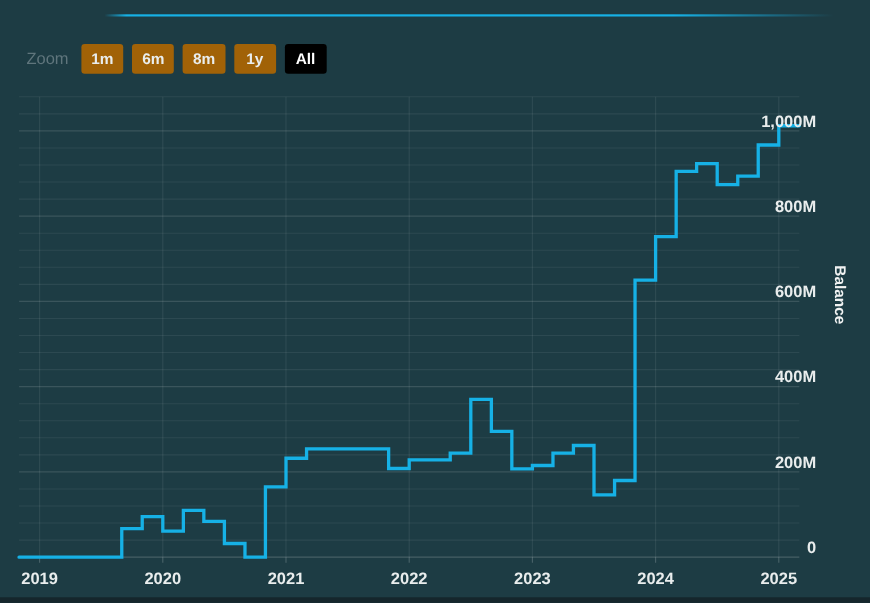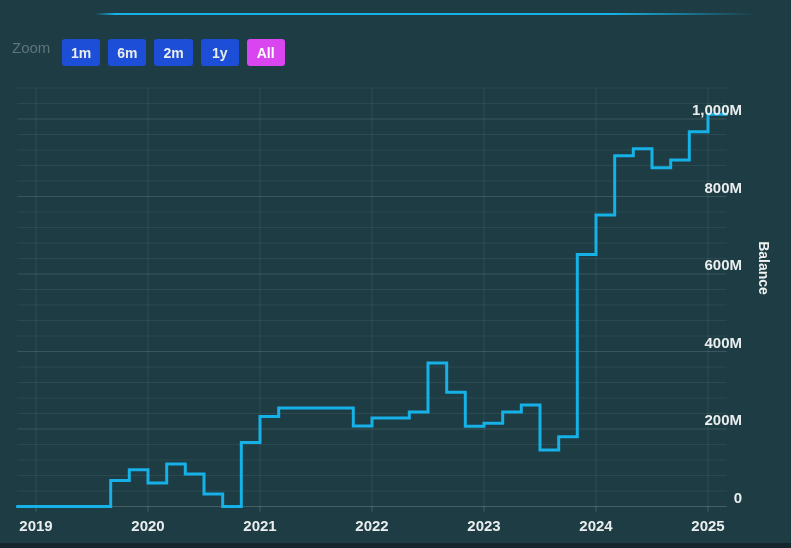--- a/index.html
+++ b/index.html
@@ -13,7 +13,7 @@
     position:absolute; left:95px; top:13px; width:663px; height:2px;
     background:linear-gradient(to right, rgba(22,177,230,0) 0%, #16b1e6 3%, #16b1e6 78%, rgba(22,177,230,0) 100%);
   }
-  .toolbar { position:absolute; left:12px; top:39px; height:28px; display:flex; align-items:flex-start; }
+  .toolbar { position:absolute; left:24px; top:39px; height:28px; display:flex; align-items:center; }
   .zoom-label { color:#5f757c; font-size:15px; width:50px; }
   .zoom-btn {
     display:inline-flex; align-items:center; justify-content:center;

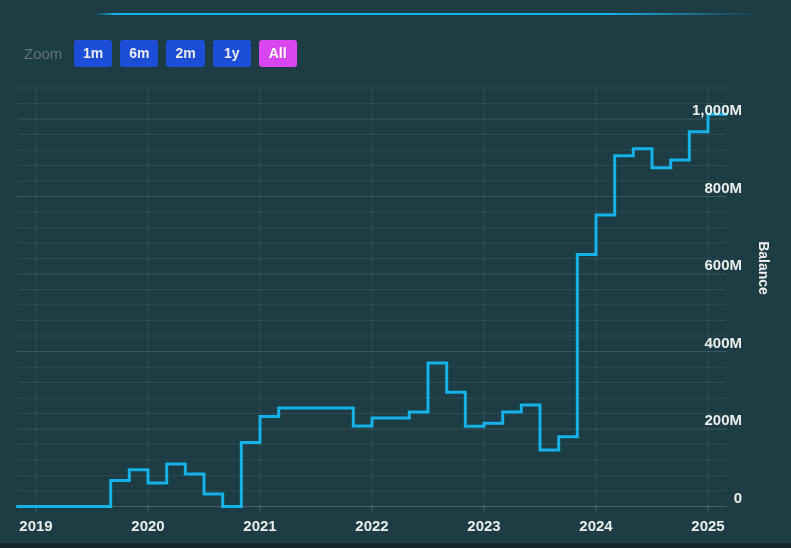--- a/index.html
+++ b/index.html
@@ -18,7 +18,7 @@
   .zoom-btn {
     display:inline-flex; align-items:center; justify-content:center;
     box-sizing:border-box; margin-right:8px; min-width:38px; height:27px; padding:0 9px;
-    background:#1d4ed8; color:#e9eded; border:none; border-radius:3px;
+    background:#a16207; color:#e9eded; border:none; border-radius:3px;
     font-family:"Liberation Sans", sans-serif; font-size:14px; font-weight:700; cursor:pointer;
   }
   .zoom-btn.selected { background:#54585b; color:#ffffff; }

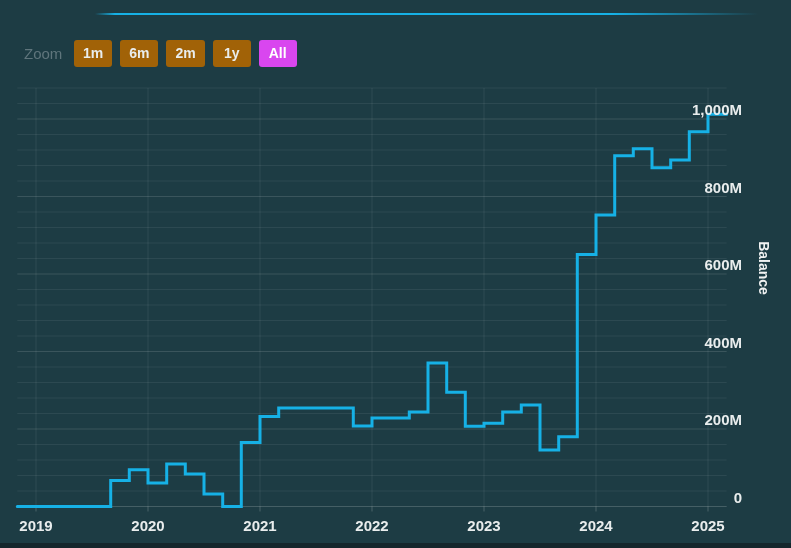--- a/index.html
+++ b/index.html
@@ -33,7 +33,7 @@
 
   <div class="toolbar">
     <span class="zoom-label">Zoom</span>
-    <span id="zoom-buttons"><button class="zoom-btn">1m</button><button class="zoom-btn">6m</button><button class="zoom-btn">2m</button><button class="zoom-btn">1y</button><button class="zoom-btn selected" style="background: #d946ef;">All</button></span>
+    <span id="zoom-buttons"><button class="zoom-btn">1m</button><button class="zoom-btn">6m</button><button class="zoom-btn">8m</button><button class="zoom-btn">1y</button><button class="zoom-btn selected" style="background: #d946ef;">All</button></span>
   </div>
 
   <svg id="chart" width="791" height="548" viewBox="0 0 791 548">

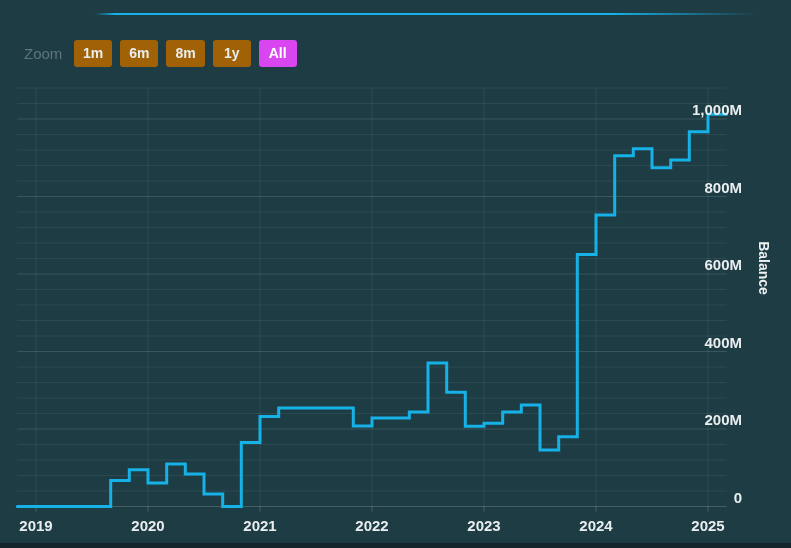--- a/index.html
+++ b/index.html
@@ -33,7 +33,7 @@
 
   <div class="toolbar">
     <span class="zoom-label">Zoom</span>
-    <span id="zoom-buttons"><button class="zoom-btn">1m</button><button class="zoom-btn">6m</button><button class="zoom-btn">8m</button><button class="zoom-btn">1y</button><button class="zoom-btn selected" style="background: #d946ef;">All</button></span>
+    <span id="zoom-buttons"><button class="zoom-btn">1m</button><button class="zoom-btn">6m</button><button class="zoom-btn">8m</button><button class="zoom-btn">1y</button><button class="zoom-btn selected" style="background: #000000;">All</button></span>
   </div>
 
   <svg id="chart" width="791" height="548" viewBox="0 0 791 548">

